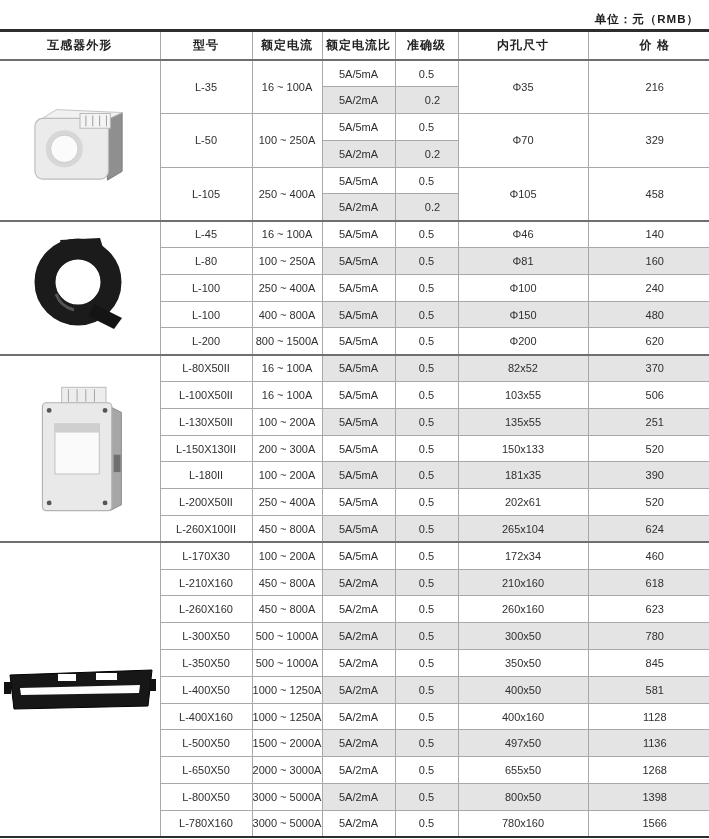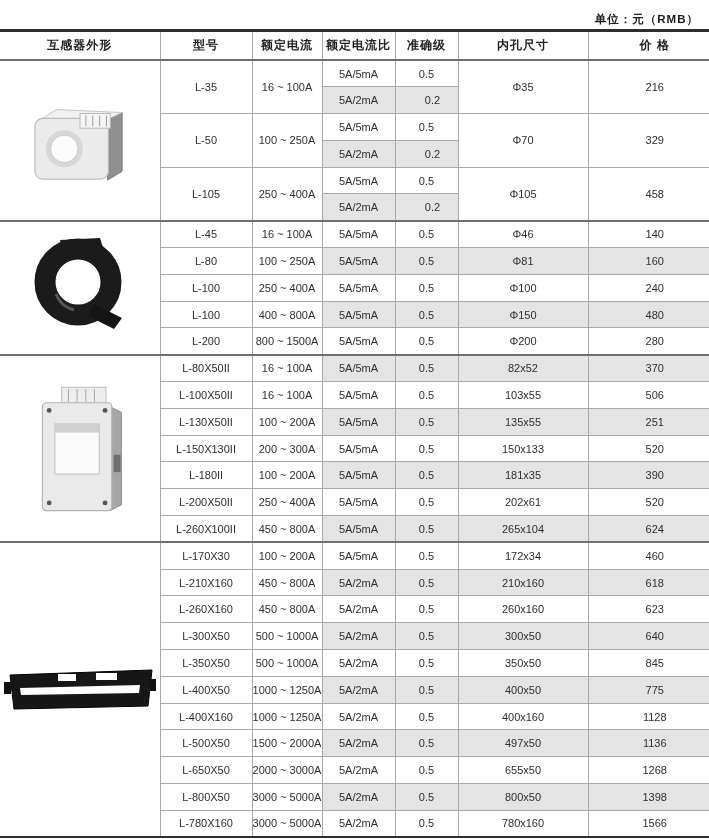--- a/index.html
+++ b/index.html
@@ -190,7 +190,7 @@
           <td>5A/5mA</td>
           <td>0.5</td>
           <td>Φ200</td>
-          <td>280</td>
+          <td>620</td>
         </tr>
         <tr class="group-start">
           <td rowspan="7" class="photo-cell">

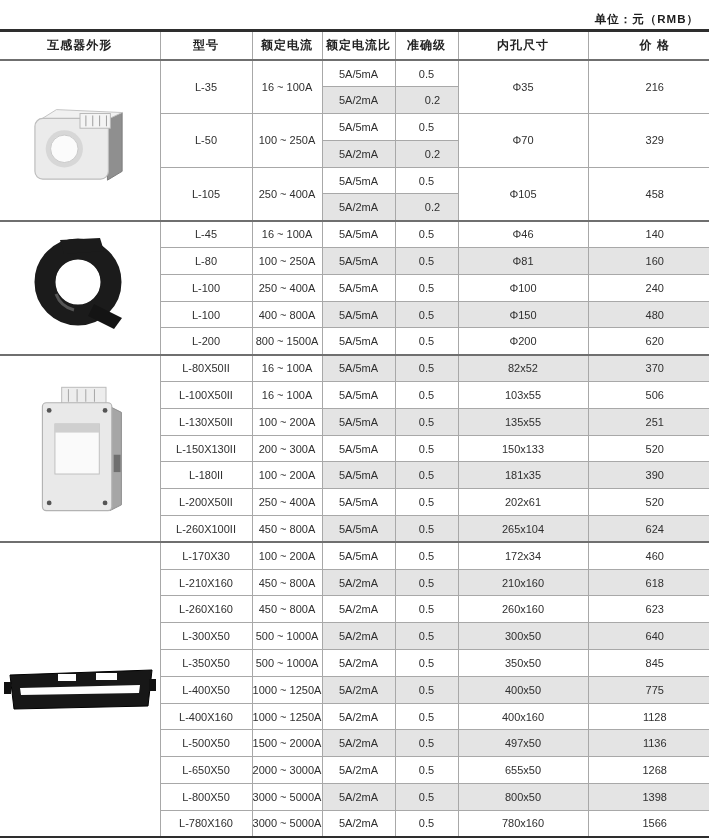--- a/index.html
+++ b/index.html
@@ -310,7 +310,7 @@
           <td class="shade">5A/2mA</td>
           <td class="shade">0.5</td>
           <td class="shade">300x50</td>
-          <td class="shade">640</td>
+          <td class="shade">780</td>
         </tr>
         <tr>
           <td>L-350X50</td>

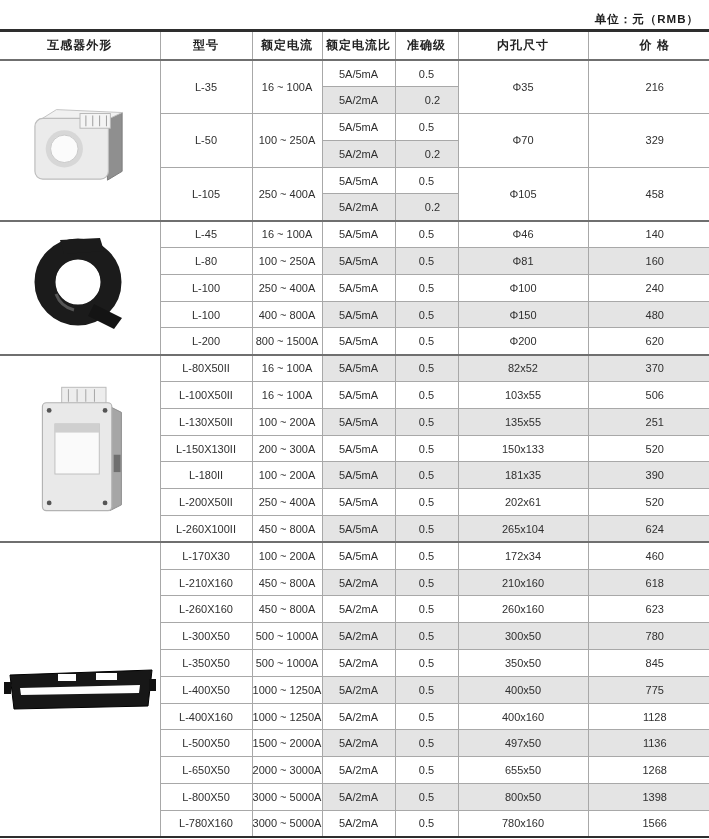--- a/index.html
+++ b/index.html
@@ -326,7 +326,7 @@
           <td class="shade">5A/2mA</td>
           <td class="shade">0.5</td>
           <td class="shade">400x50</td>
-          <td class="shade">775</td>
+          <td class="shade">581</td>
         </tr>
         <tr>
           <td>L-400X160</td>

